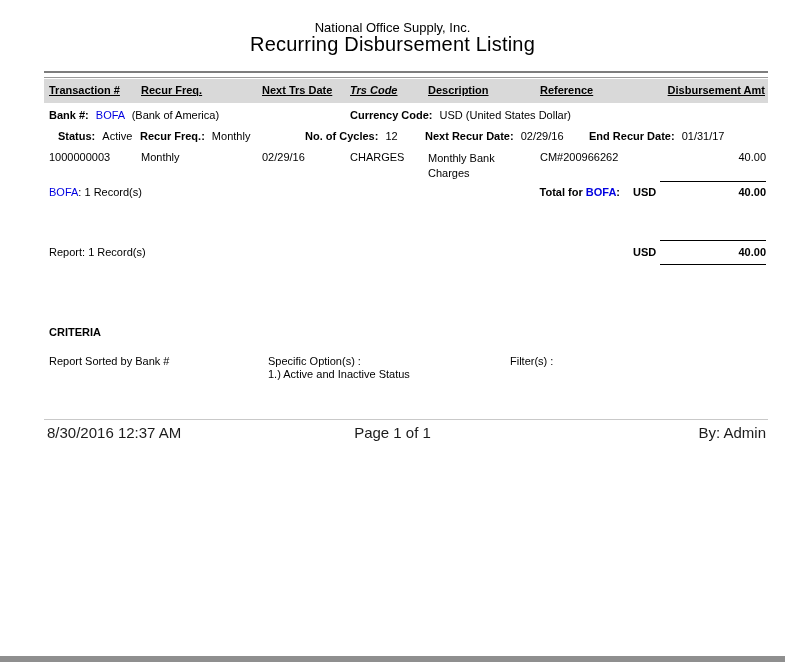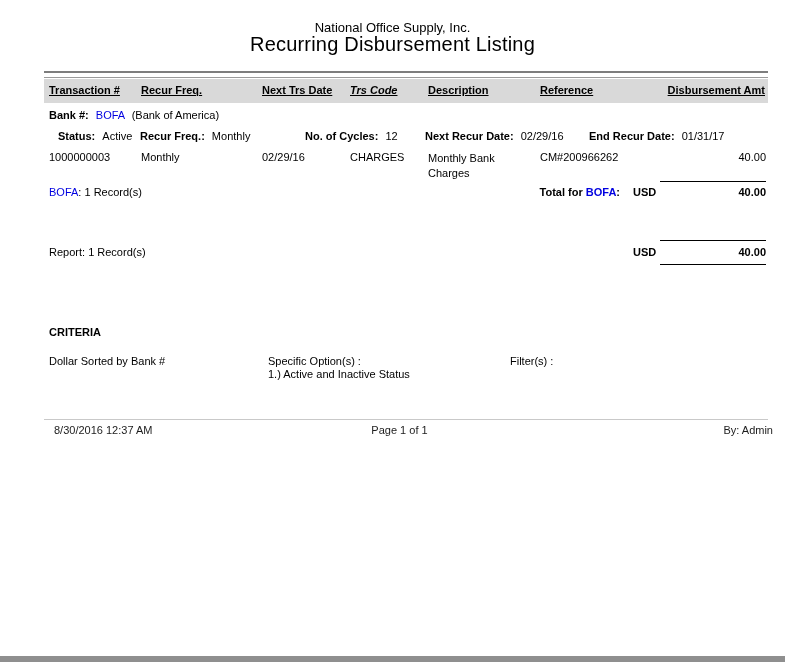--- a/index.html
+++ b/index.html
@@ -55,6 +55,10 @@
     <span class="bold">Bank #:</span>
     <span class="blue val">BOFA</span>
     <span class="val">(Bank of America)</span>
+  </div>
+  <div class="abs row-bank" style="left:350px;">
+    <span class="bold">Currency Code:</span>
+    <span class="val">USD (United States Dollar)</span>
   </div>
 
   <div class="abs row-status" style="left:58px;">

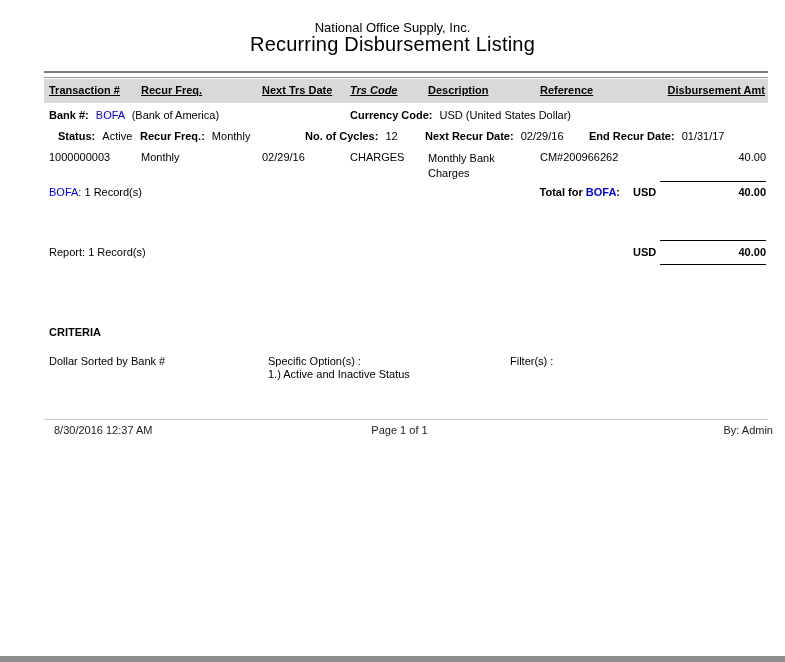--- a/index.html
+++ b/index.html
@@ -111,7 +111,7 @@
   <span class="abs bold ralign" style="top:246px;left:660px;width:106px;">40.00</span>
 
   <span class="abs bold" style="top:326px;left:49px;">CRITERIA</span>
-  <span class="abs" style="top:355px;left:49px;">Dollar Sorted by Bank #</span>
+  <span class="abs" style="top:355px;left:49px;">Report Sorted by Bank #</span>
   <span class="abs" style="top:355px;left:268px;">Specific Option(s) :</span>
   <span class="abs" style="top:368px;left:268px;">1.) Active and Inactive Status</span>
   <span class="abs" style="top:355px;left:510px;">Filter(s) :</span>

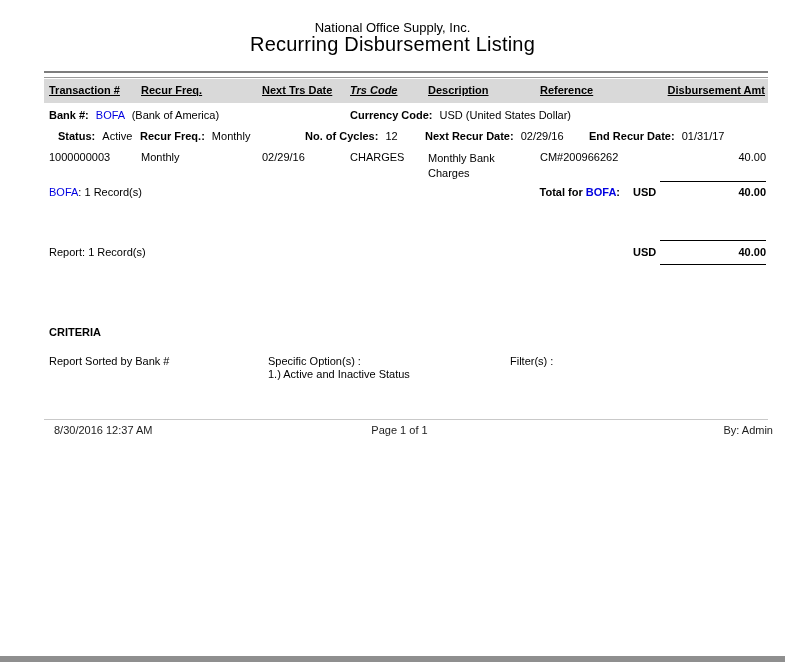--- a/index.html
+++ b/index.html
@@ -28,7 +28,7 @@
   .ralign{text-align:right;}
   .rule{border-top:1px solid #000;height:0;}
   .lrule{border-top:1px solid #c9c9c9;height:0;}
-  .foot{font-size:11px;color:#1c1c1c;margin-left:7px;}
+  .foot{font-size:15px;color:#1c1c1c;}
   .bottom-bar{top:656px;left:0;width:785px;height:6px;background:#8f8f8f;}
 </style>
 </head>

